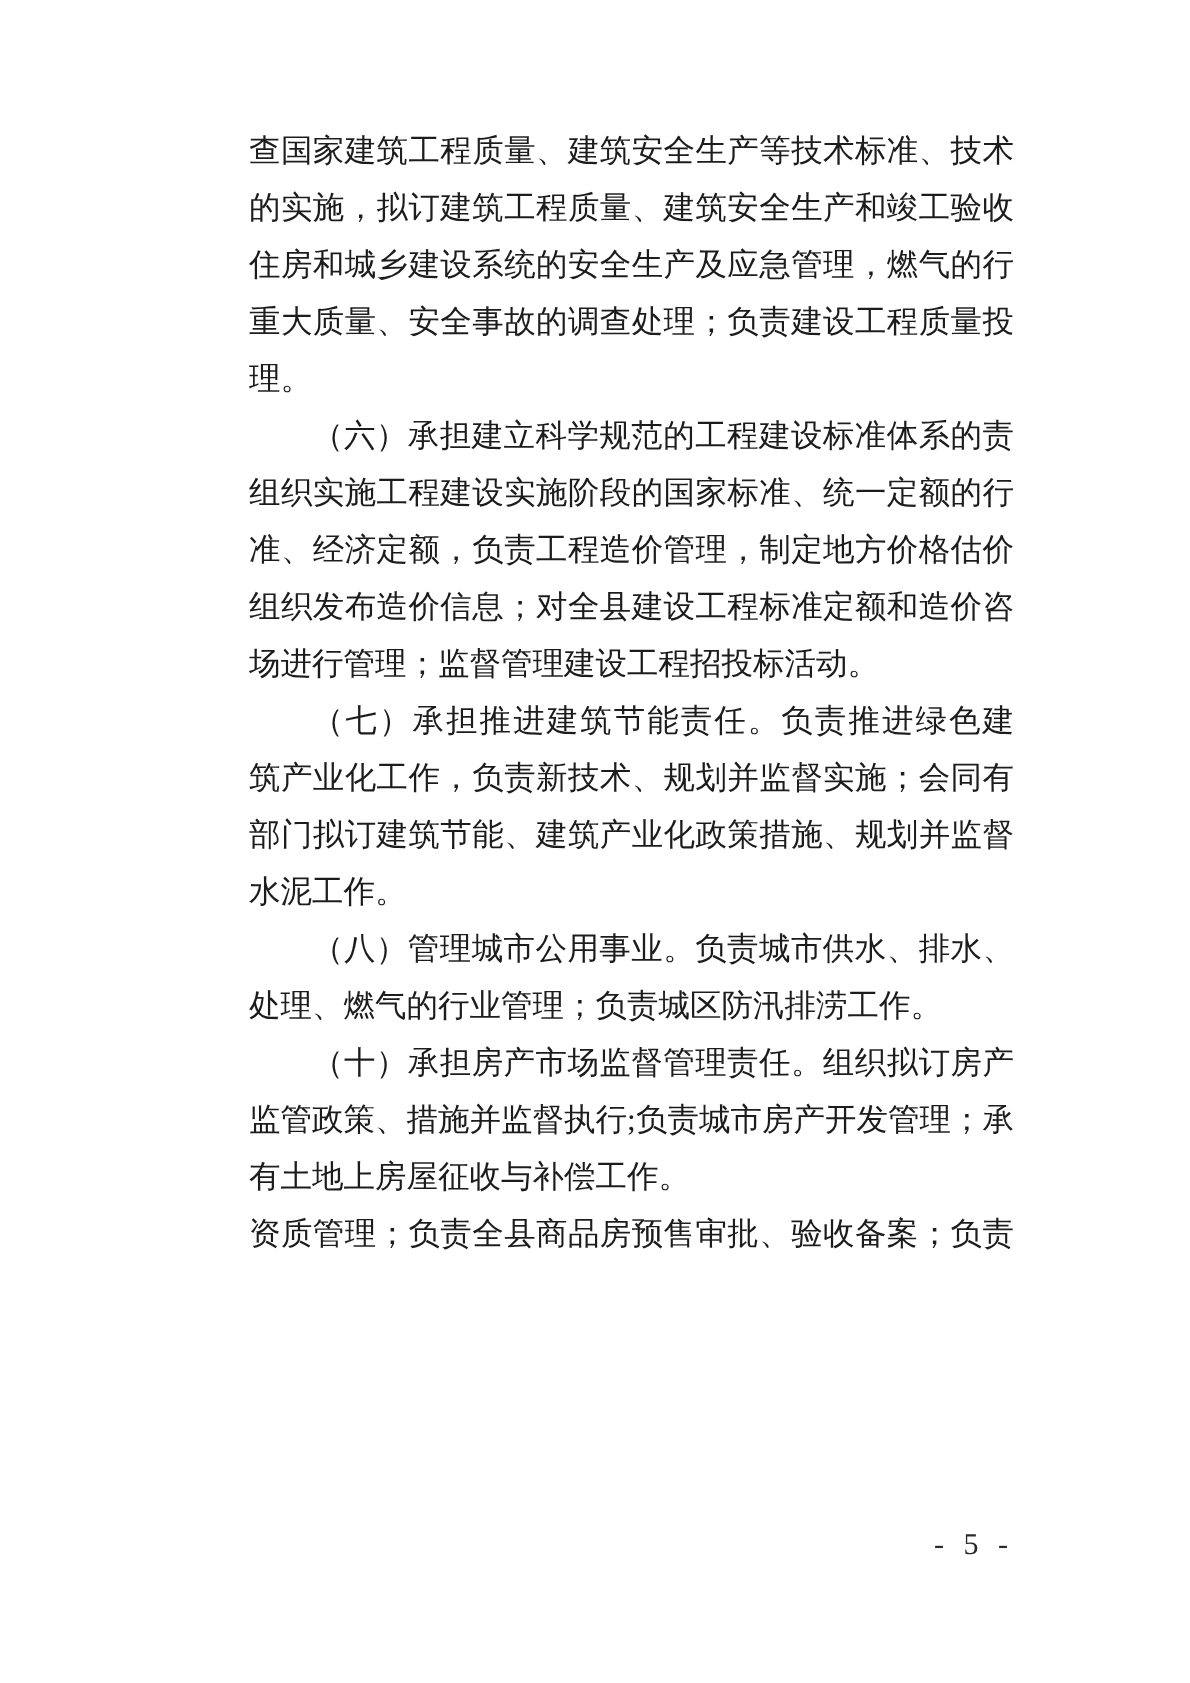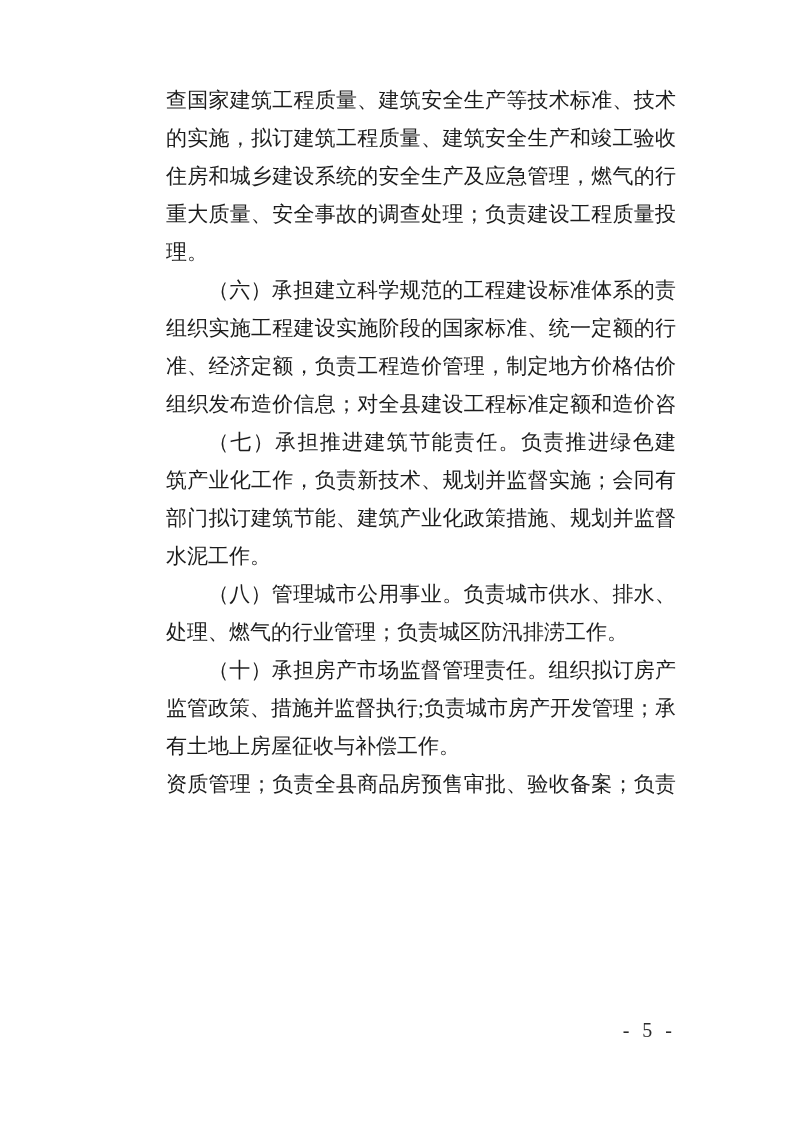--- a/index.html
+++ b/index.html
@@ -68,6 +68,7 @@
         <div class="line fill">组织实施工程建设实施阶段的国家标准、统一定额的行业标</div>
         <div class="line fill">准、经济定额，负责工程造价管理，制定地方价格估价表、</div>
         <div class="line fill">组织发布造价信息；对全县建设工程标准定额和造价咨询市</div>
+        <div class="line">场进行管理；监督管理建设工程招投标活动。</div>
       </div>
       <div class="paragraph">
         <div class="line indent fill">（七）承担推进建筑节能责任。负责推进绿色建筑、建</div>

